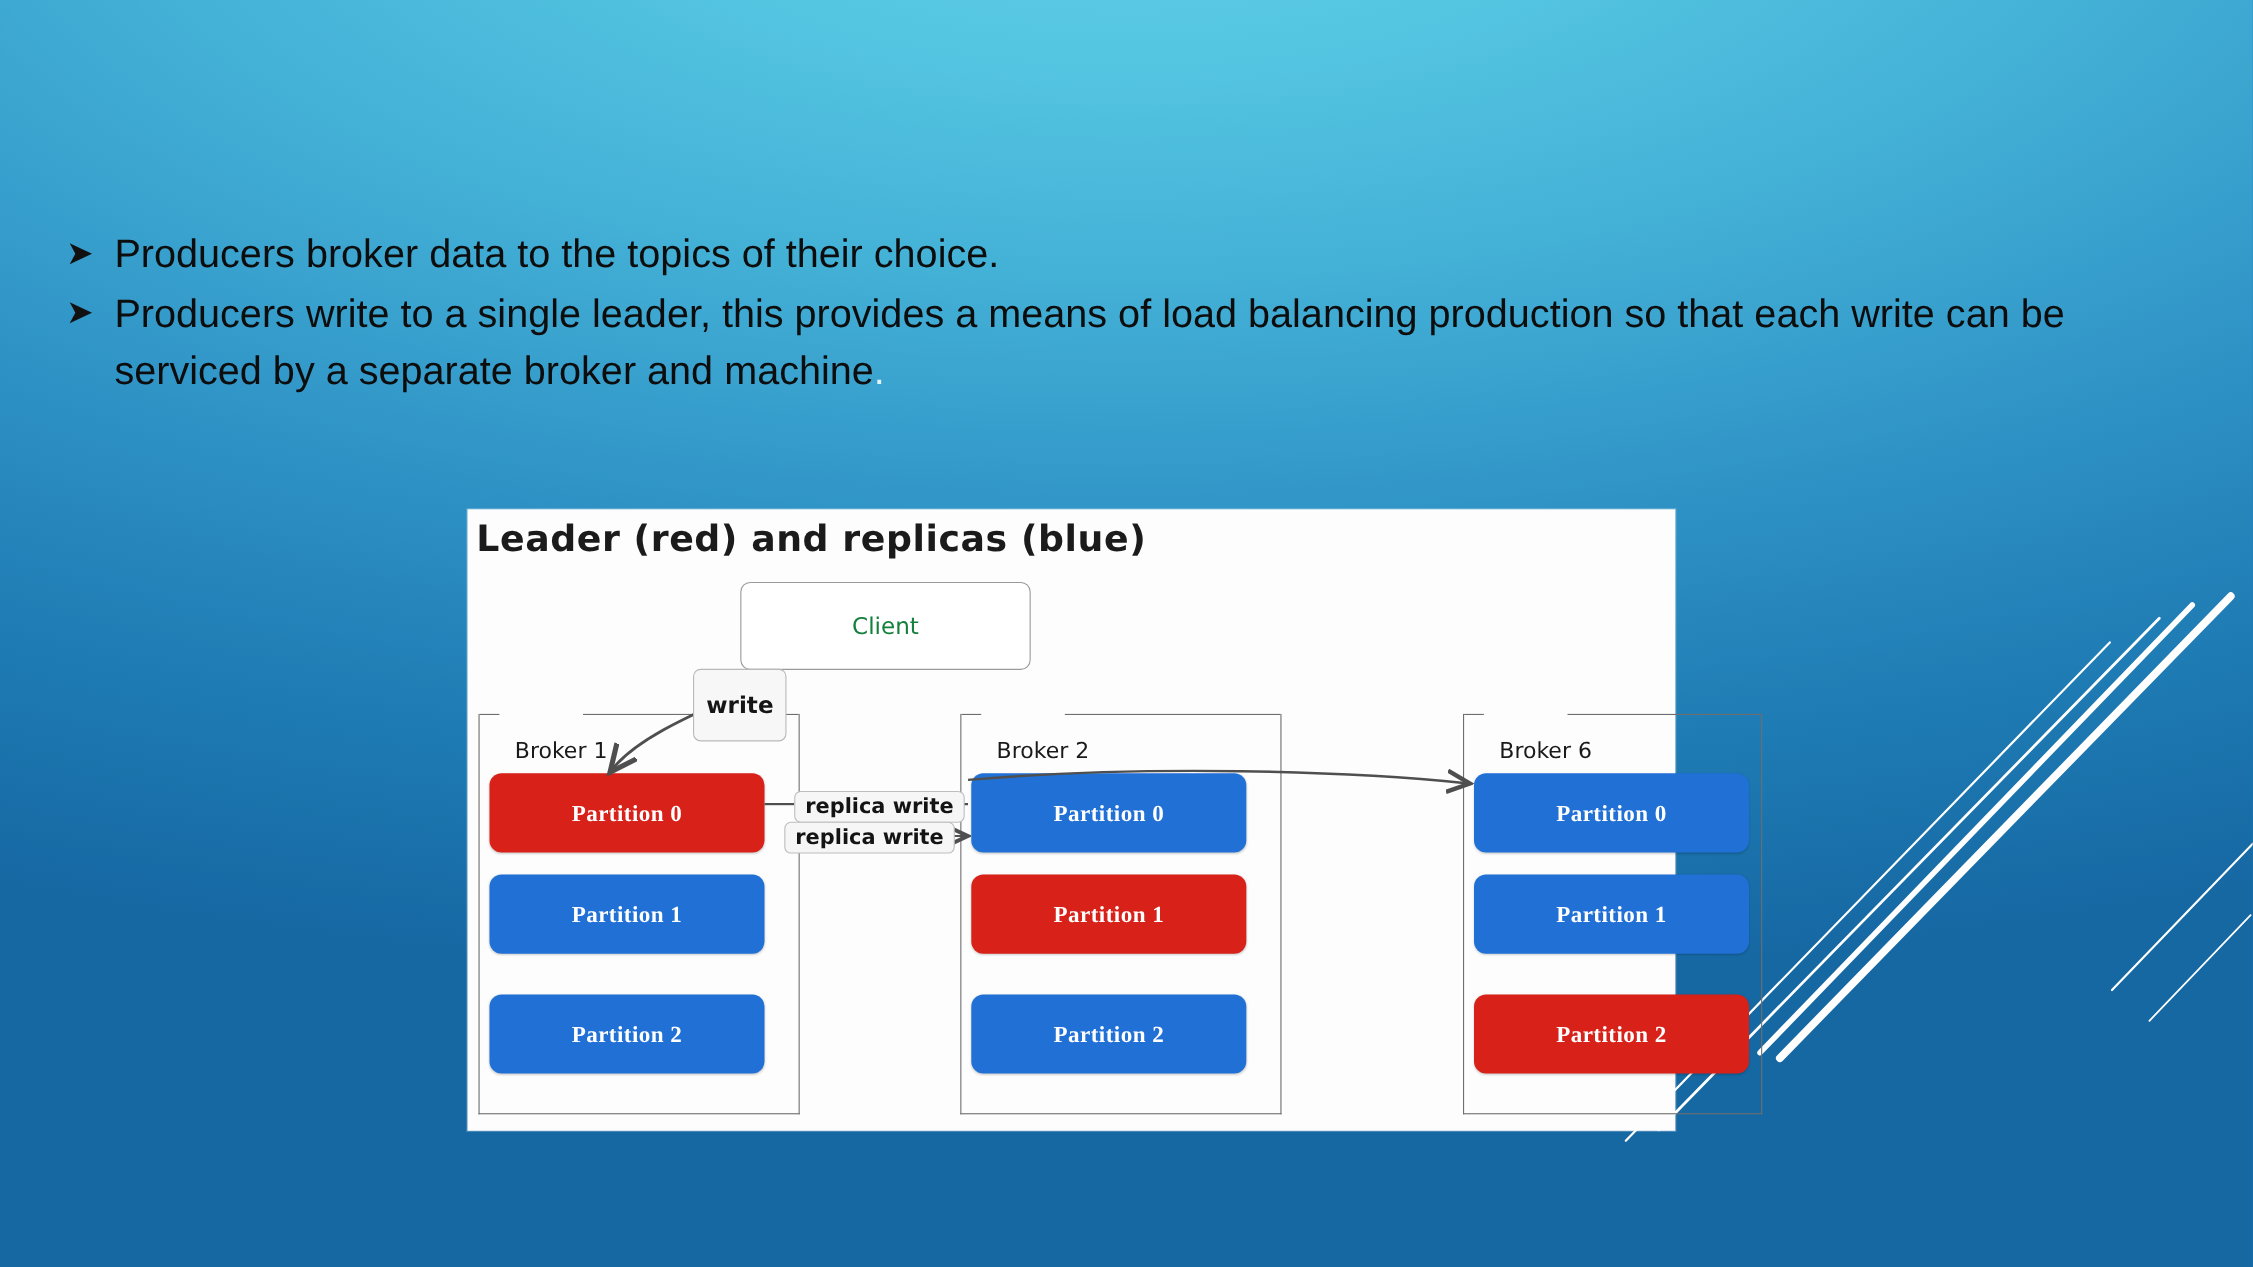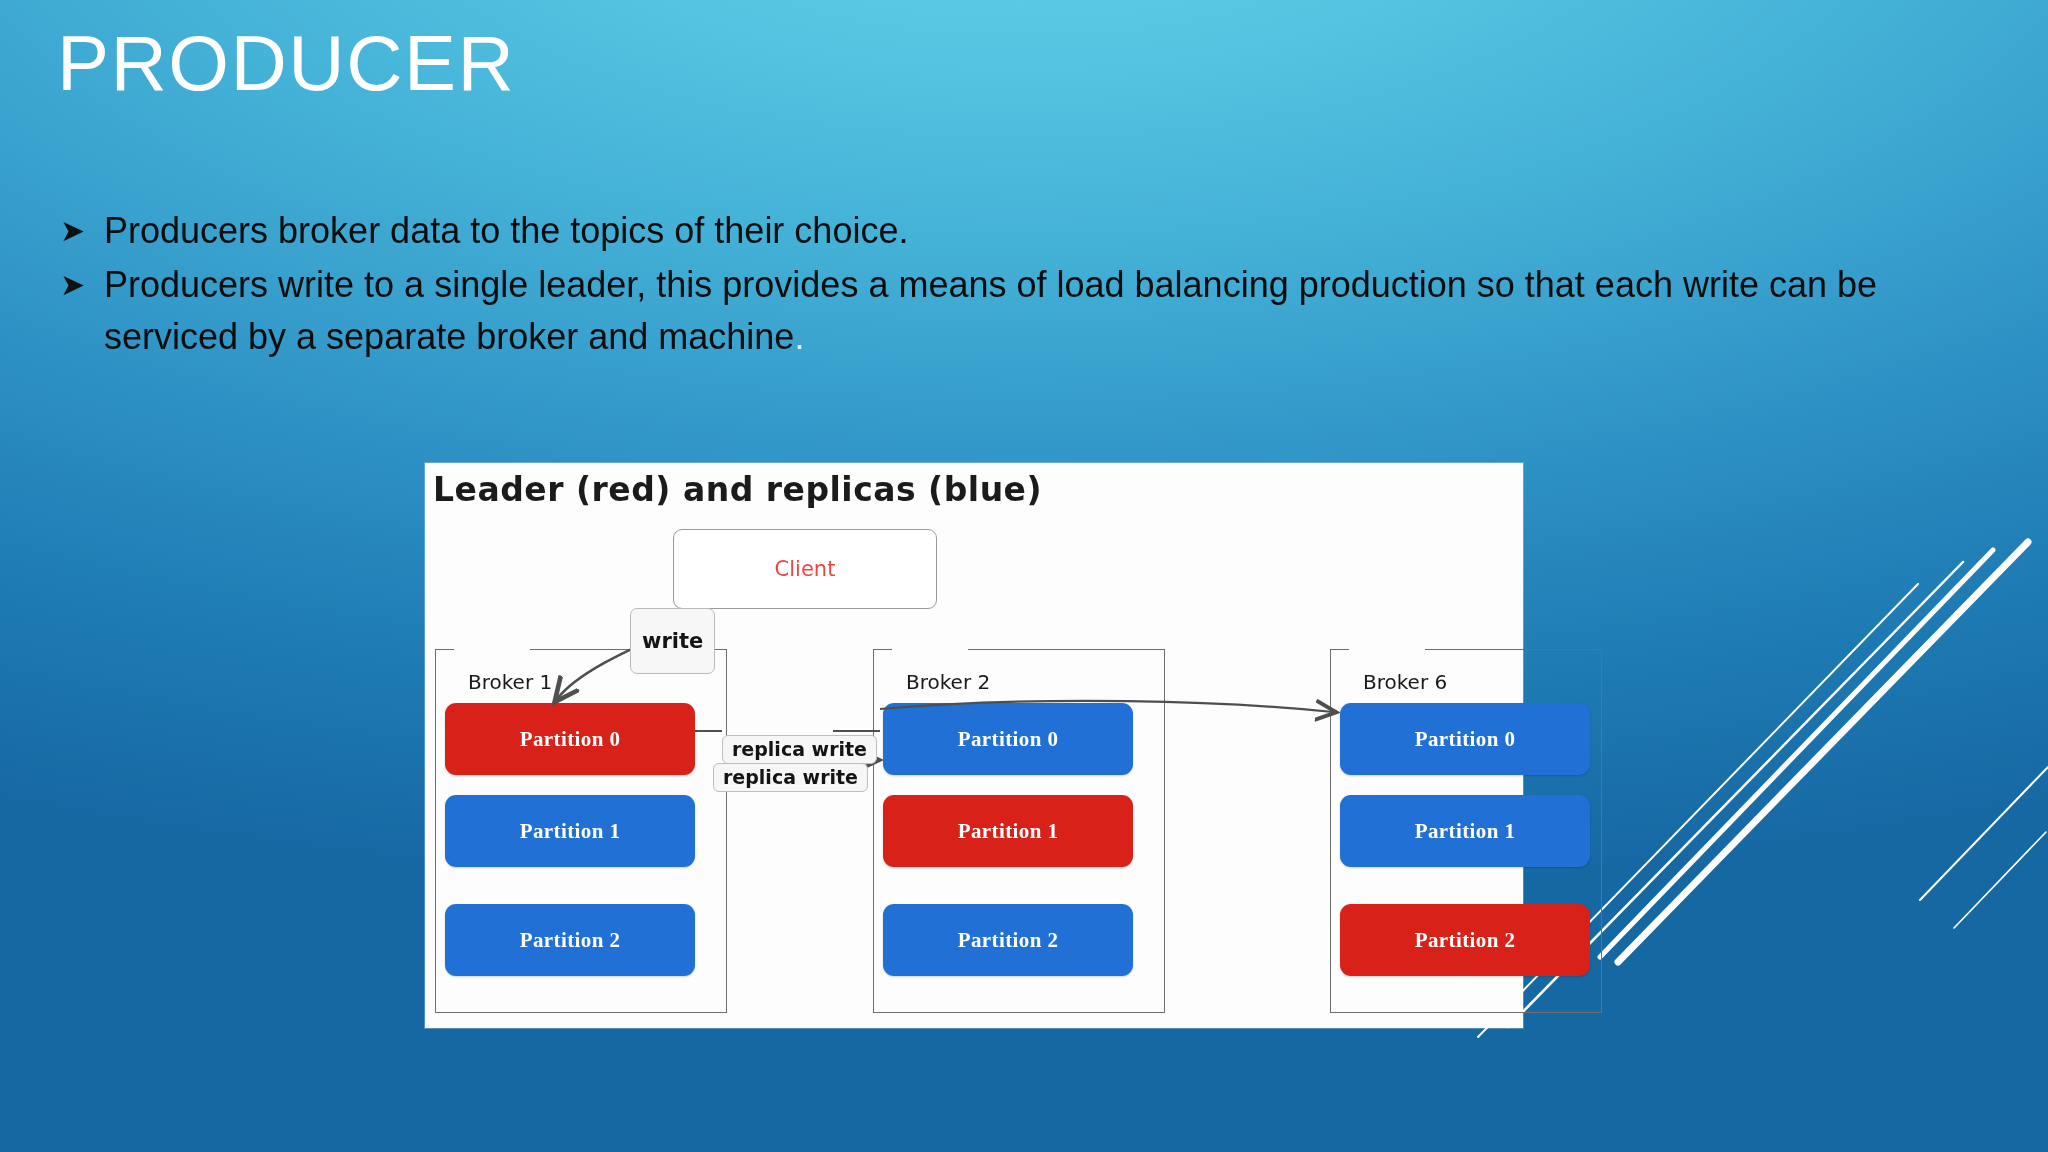--- a/index.html
+++ b/index.html
@@ -153,7 +153,6 @@
     </svg>
   </div>
 
-  <div class="title">PRODUCER</div>
 
   <div class="bullets">
     <div class="bullet">

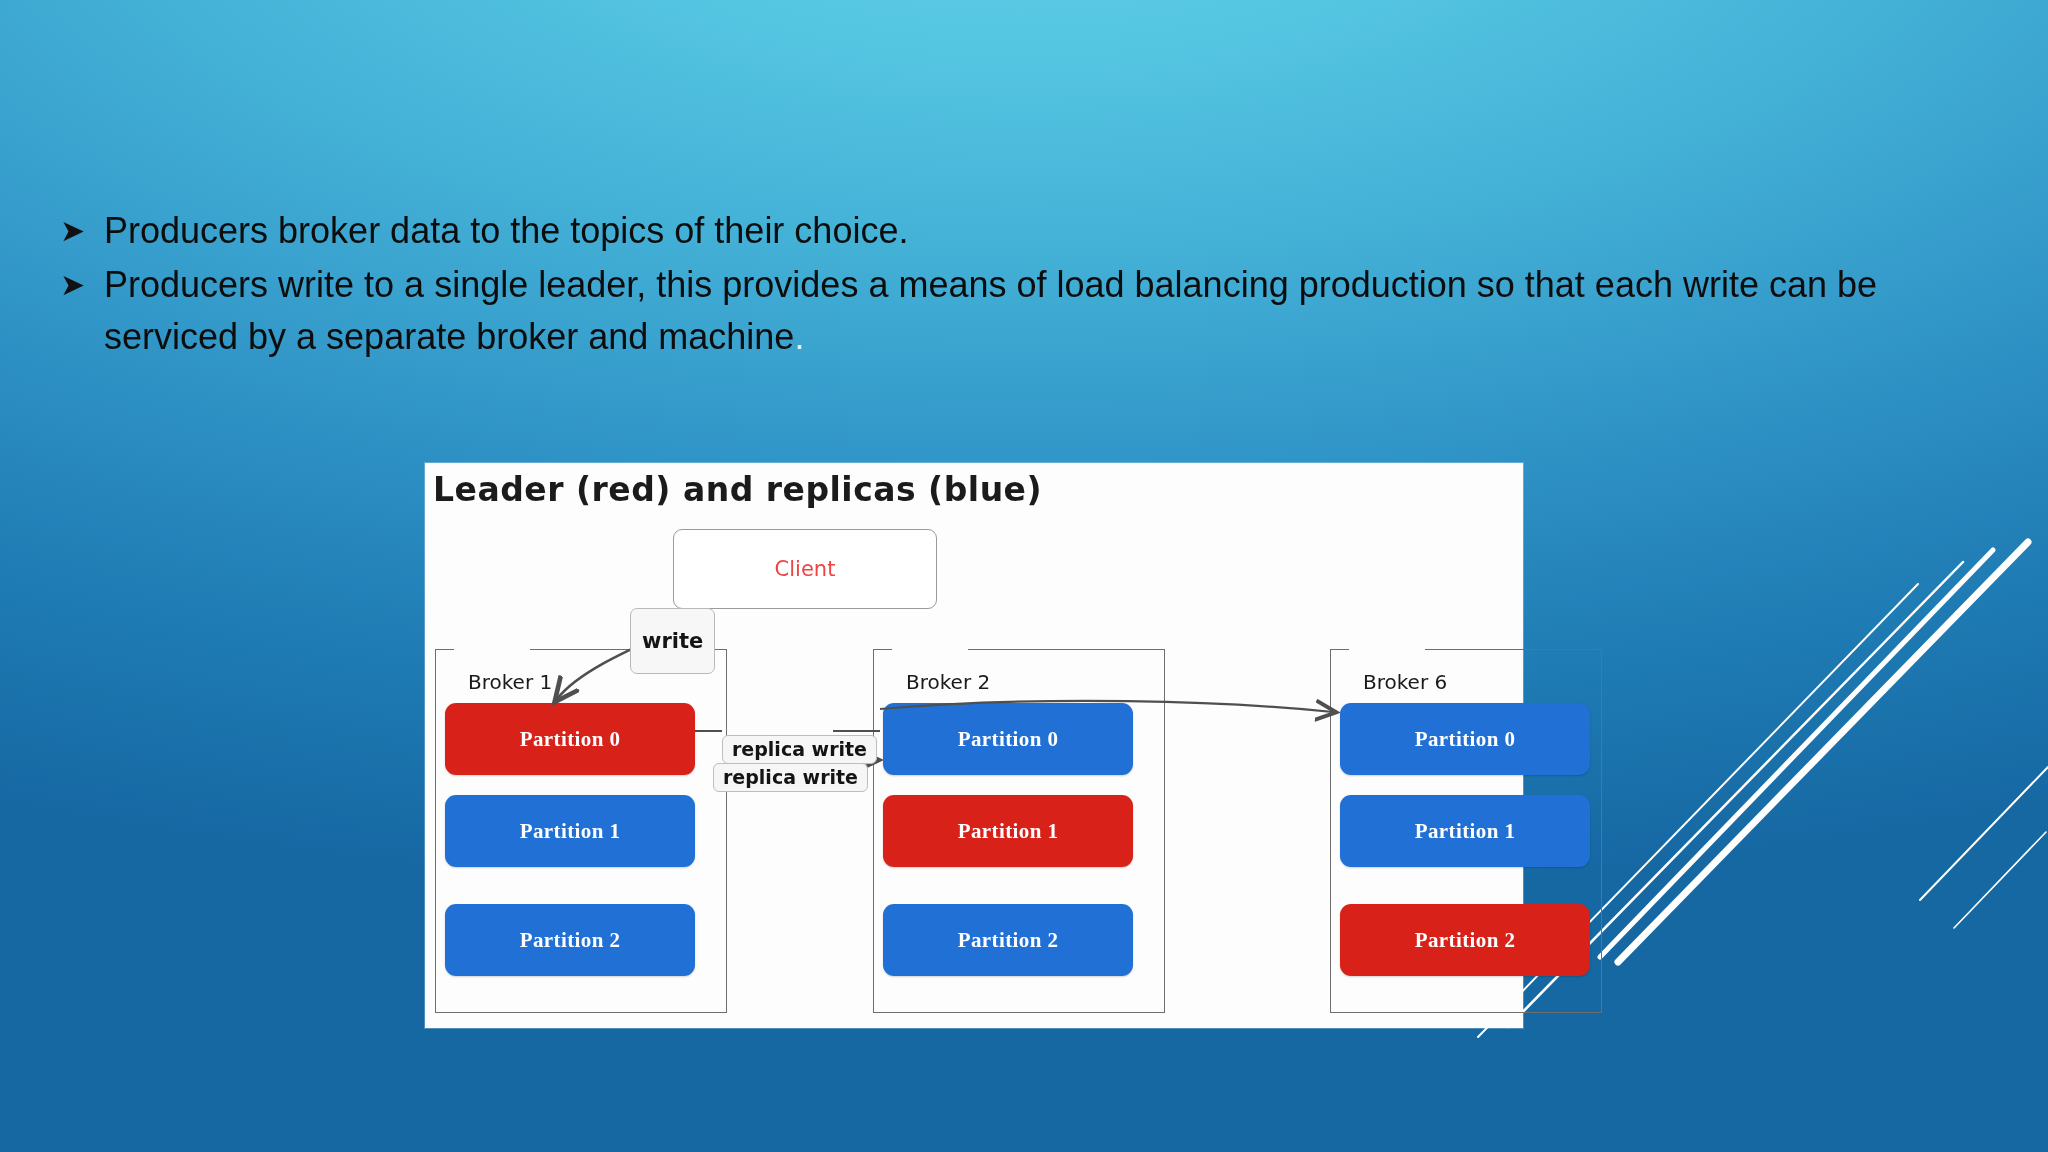--- a/index.html
+++ b/index.html
@@ -65,7 +65,7 @@
     border:1.6px solid #9a9a9a;border-radius:9px;
     background:#fff;
     display:flex;align-items:center;justify-content:center;
-    font-size:21px;color:#ef4444;
+    font-size:21px;color:#15803d;
     font-family:"DejaVu Sans",sans-serif;
   }
   

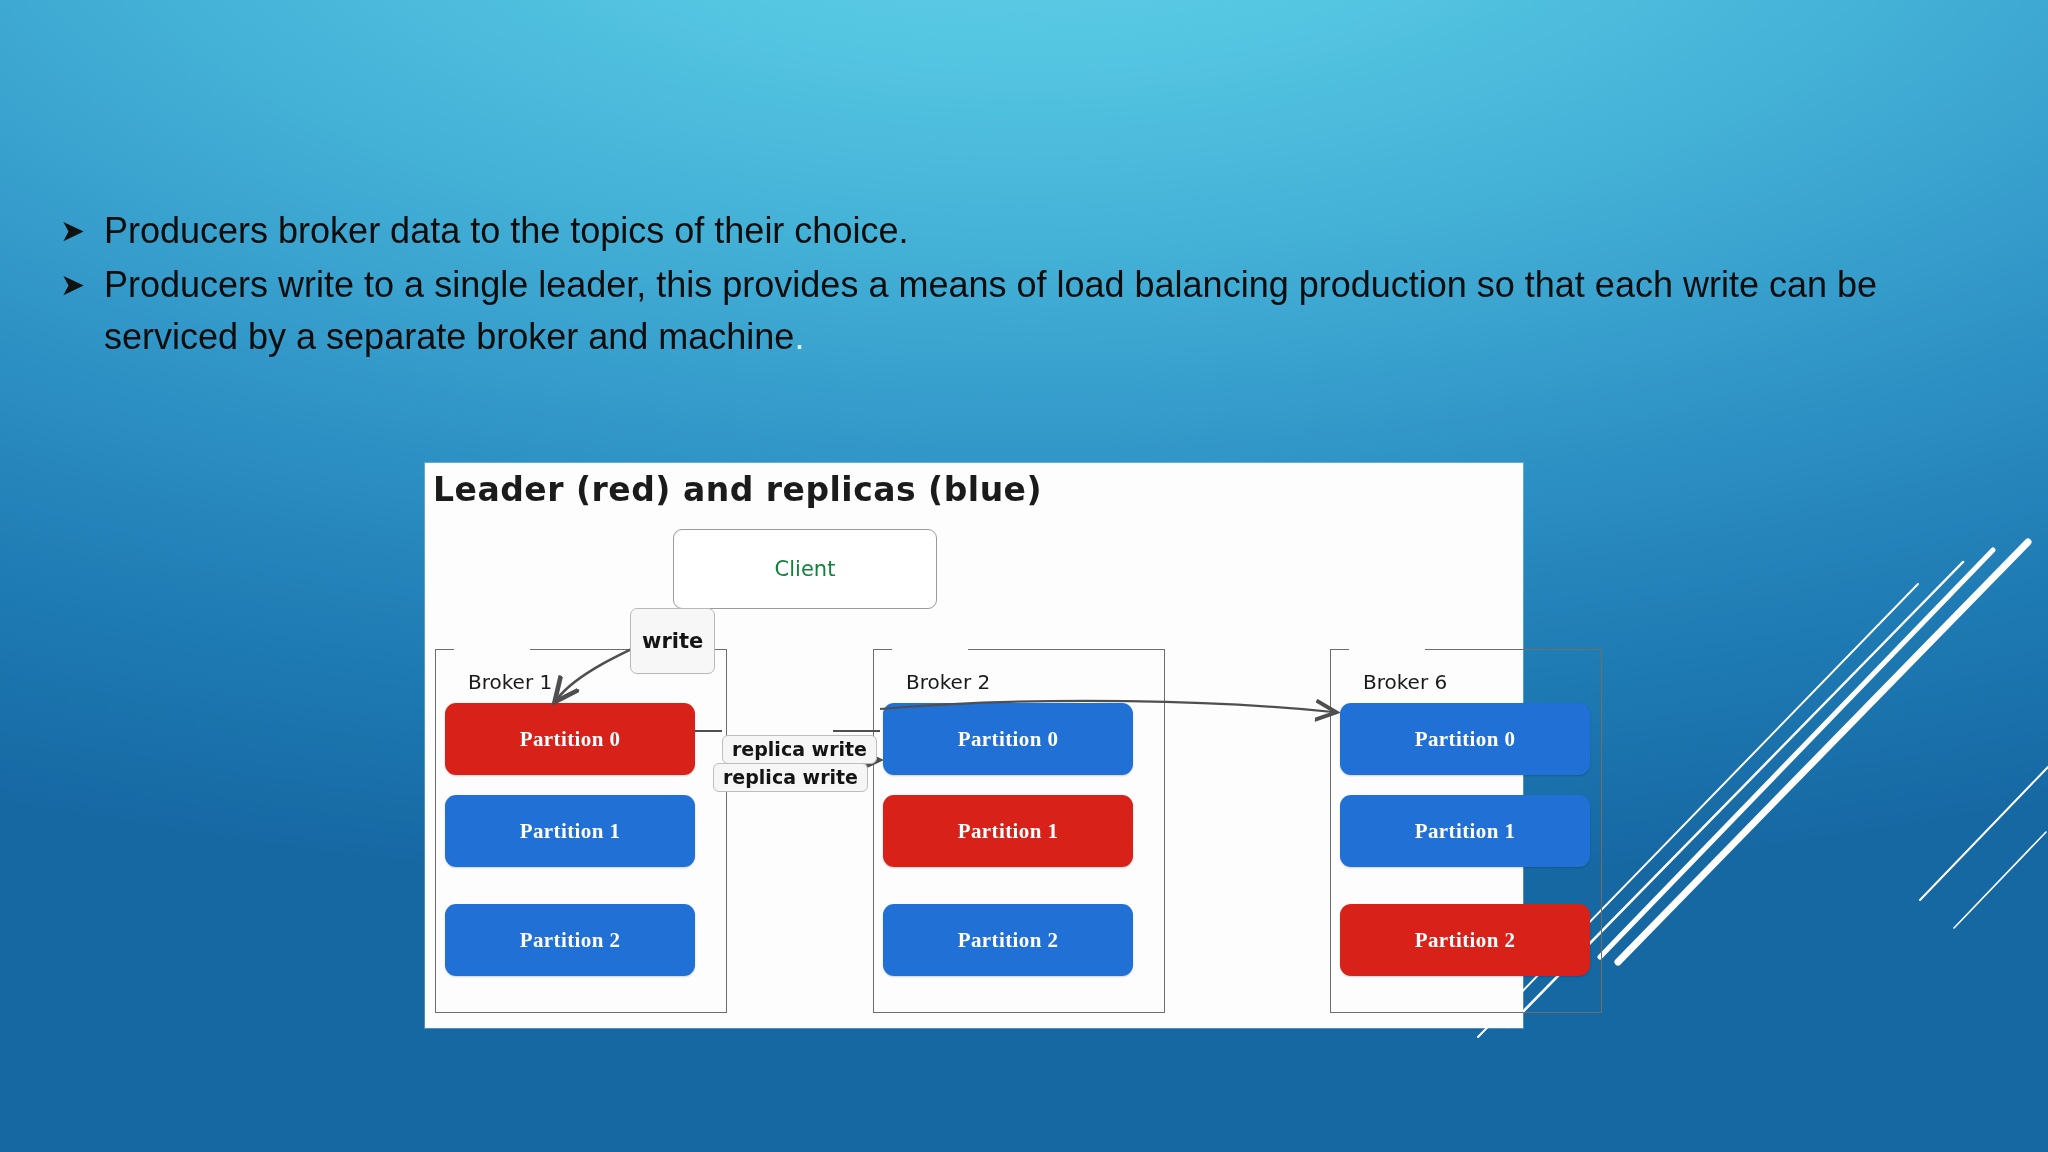--- a/index.html
+++ b/index.html
@@ -128,7 +128,7 @@
     background:#f6f6f6;
     font-size:19px;color:#141414;font-weight:600;
     font-family:"DejaVu Sans",sans-serif;
-    line-height:25px;white-space:nowrap;z-index:6;margin-top:16px;
+    line-height:25px;white-space:nowrap;z-index:6;
   }
   .rl1{left:297px;top:256px;}
   .rl2{left:288px;top:284px;}

